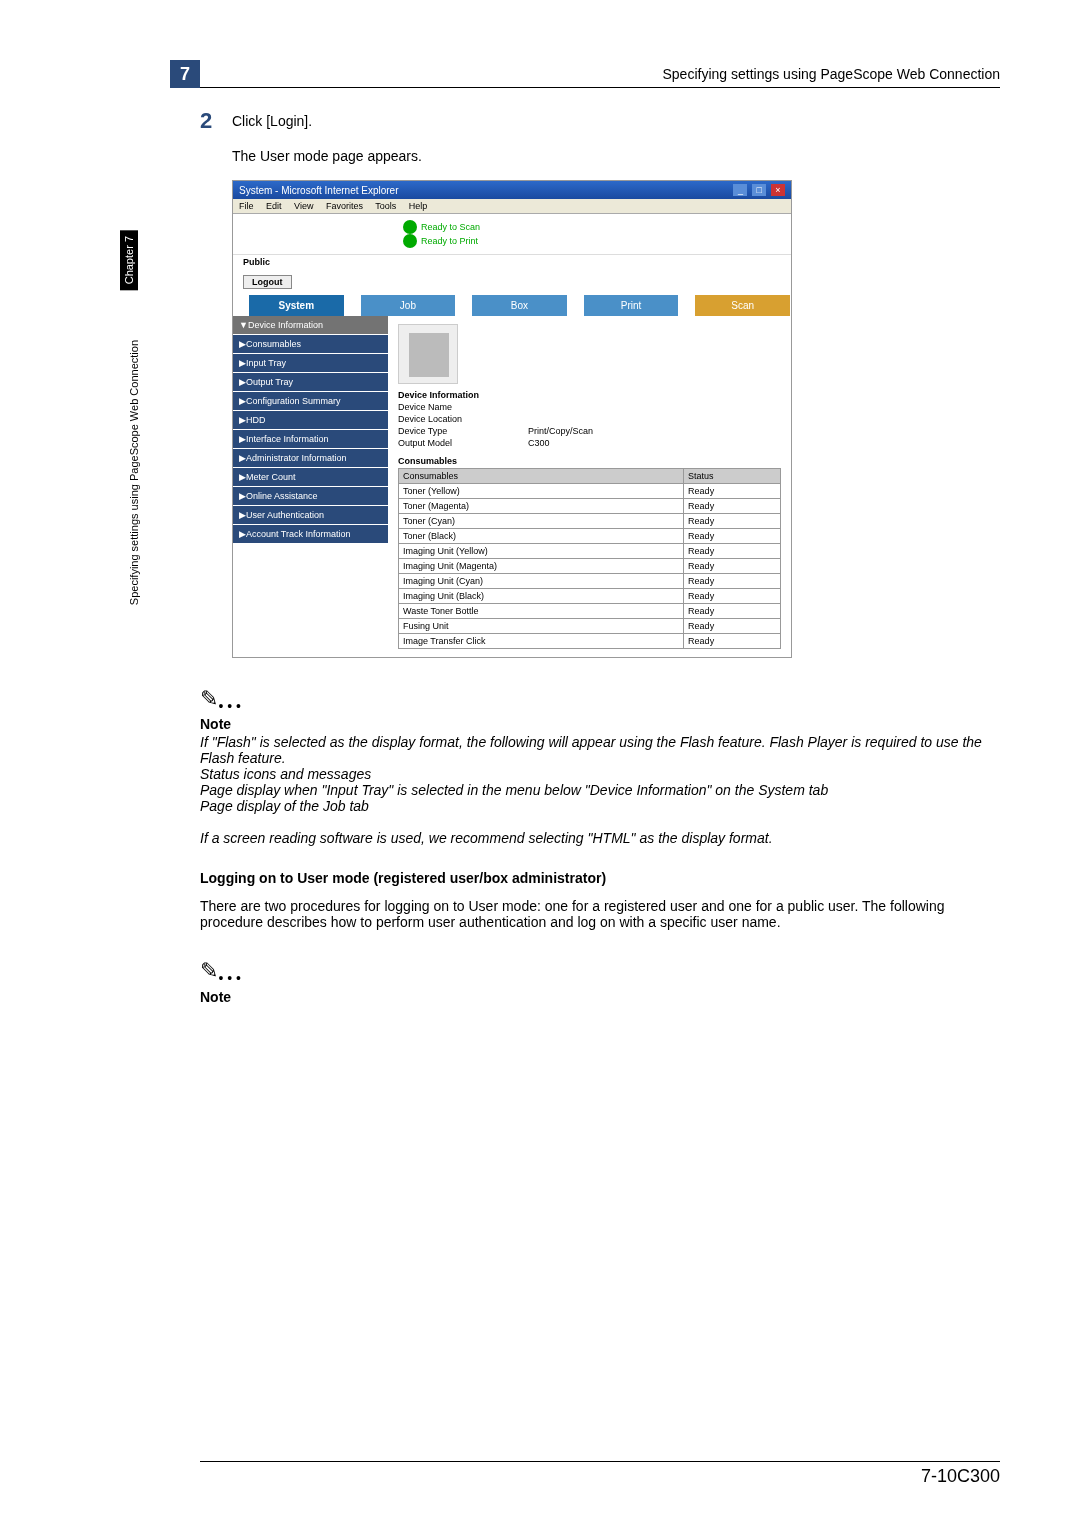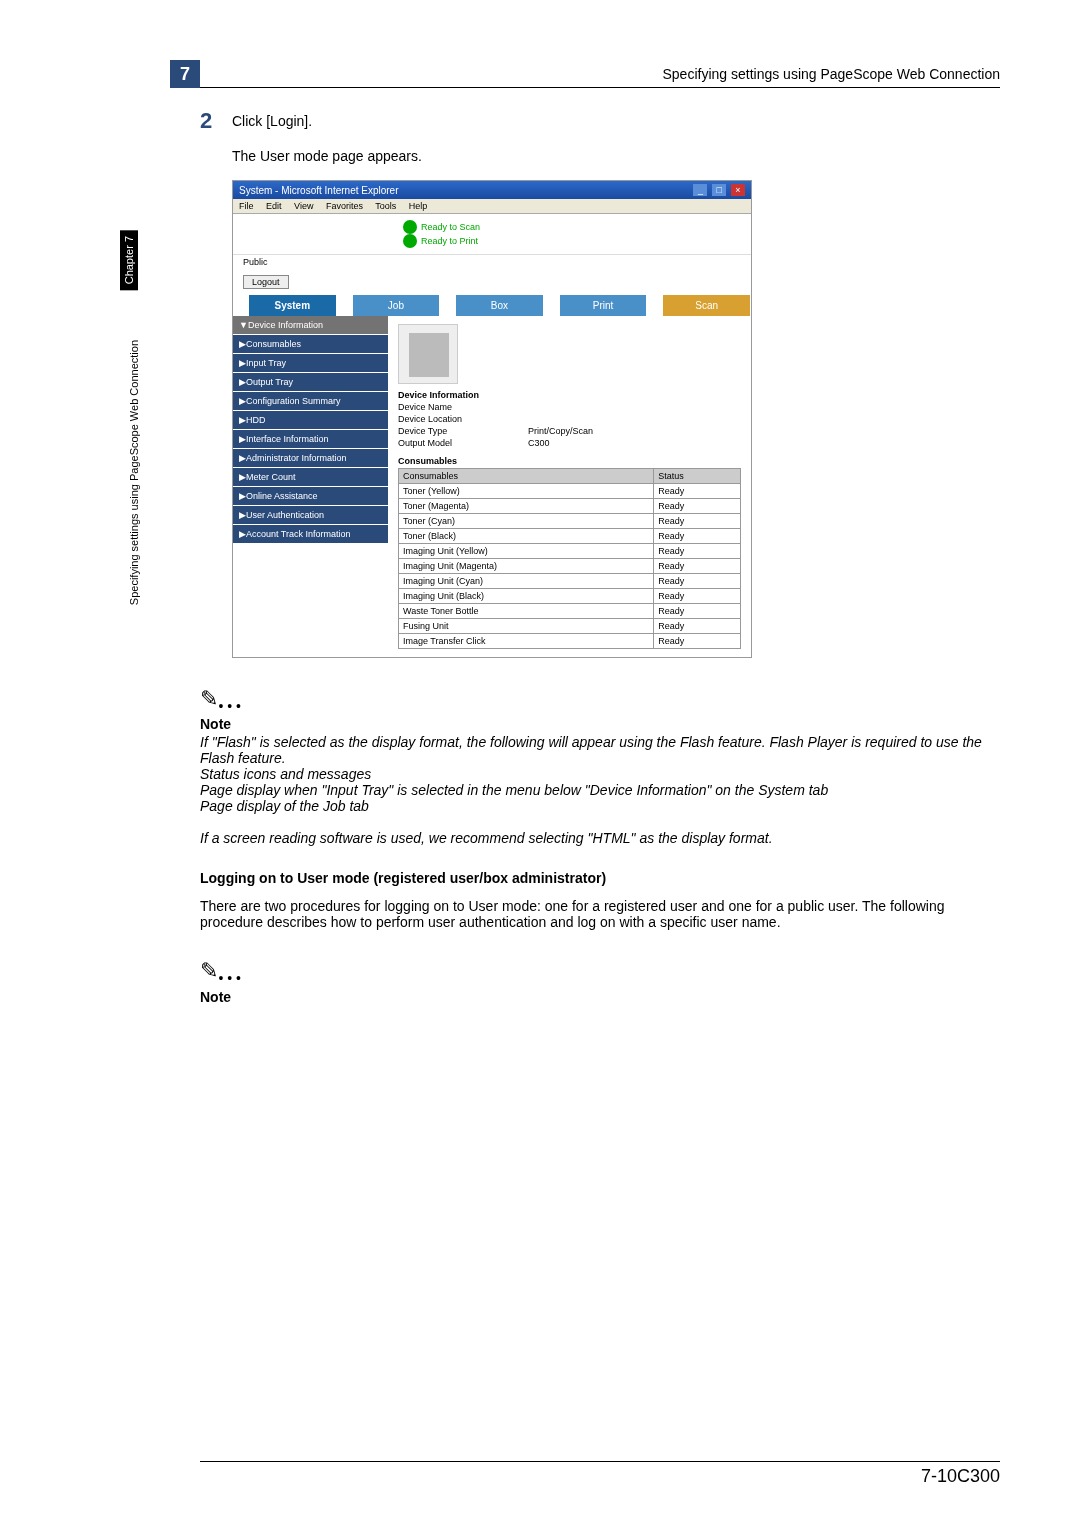--- a/index.html
+++ b/index.html
@@ -77,7 +77,7 @@
   
   .screenshot {
     margin: 16px 0 16px 32px;
-    width: 520px;
+    width: 560px;
     border: 1px solid #999;
     font-size: 10px;
   }

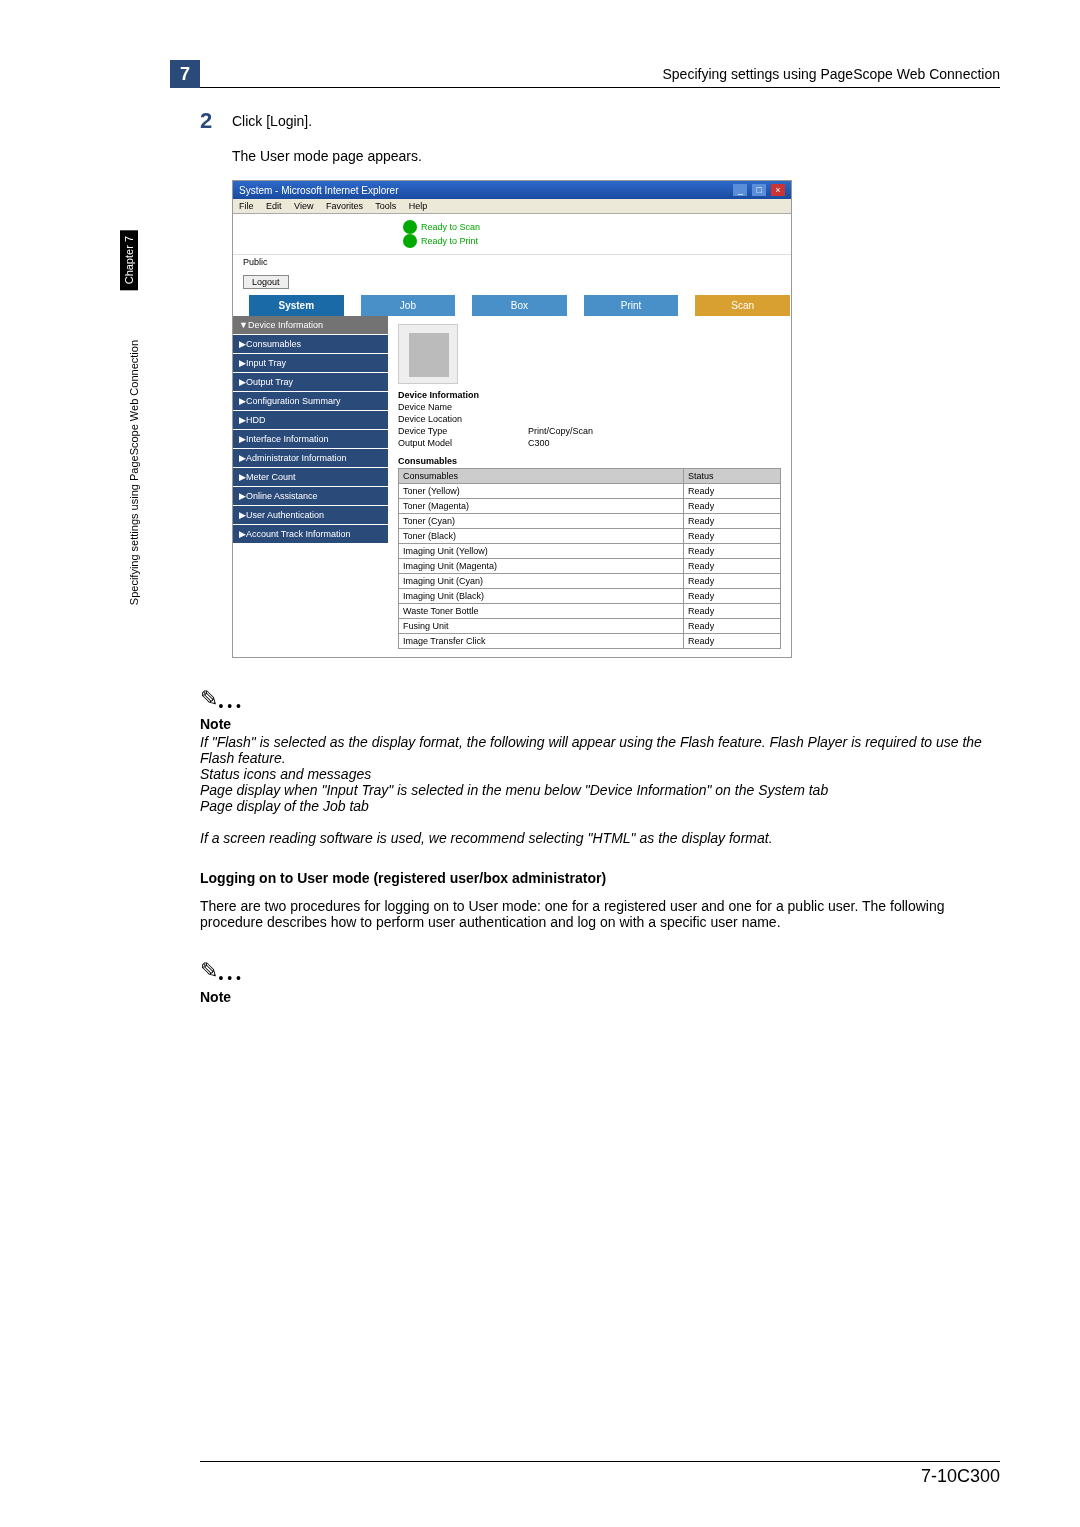--- a/index.html
+++ b/index.html
@@ -123,7 +123,7 @@
   .ss-user-row {
     padding: 2px 10px 6px 10px;
     font-size: 9px;
-    display:flex; align-items:center;
+    display:flex; align-items:center;font-weight:bold;
   }
   .ss-user-row .logout-btn {
     border:1px solid #888; background:#eee; padding:1px 8px; margin-right:4px;

